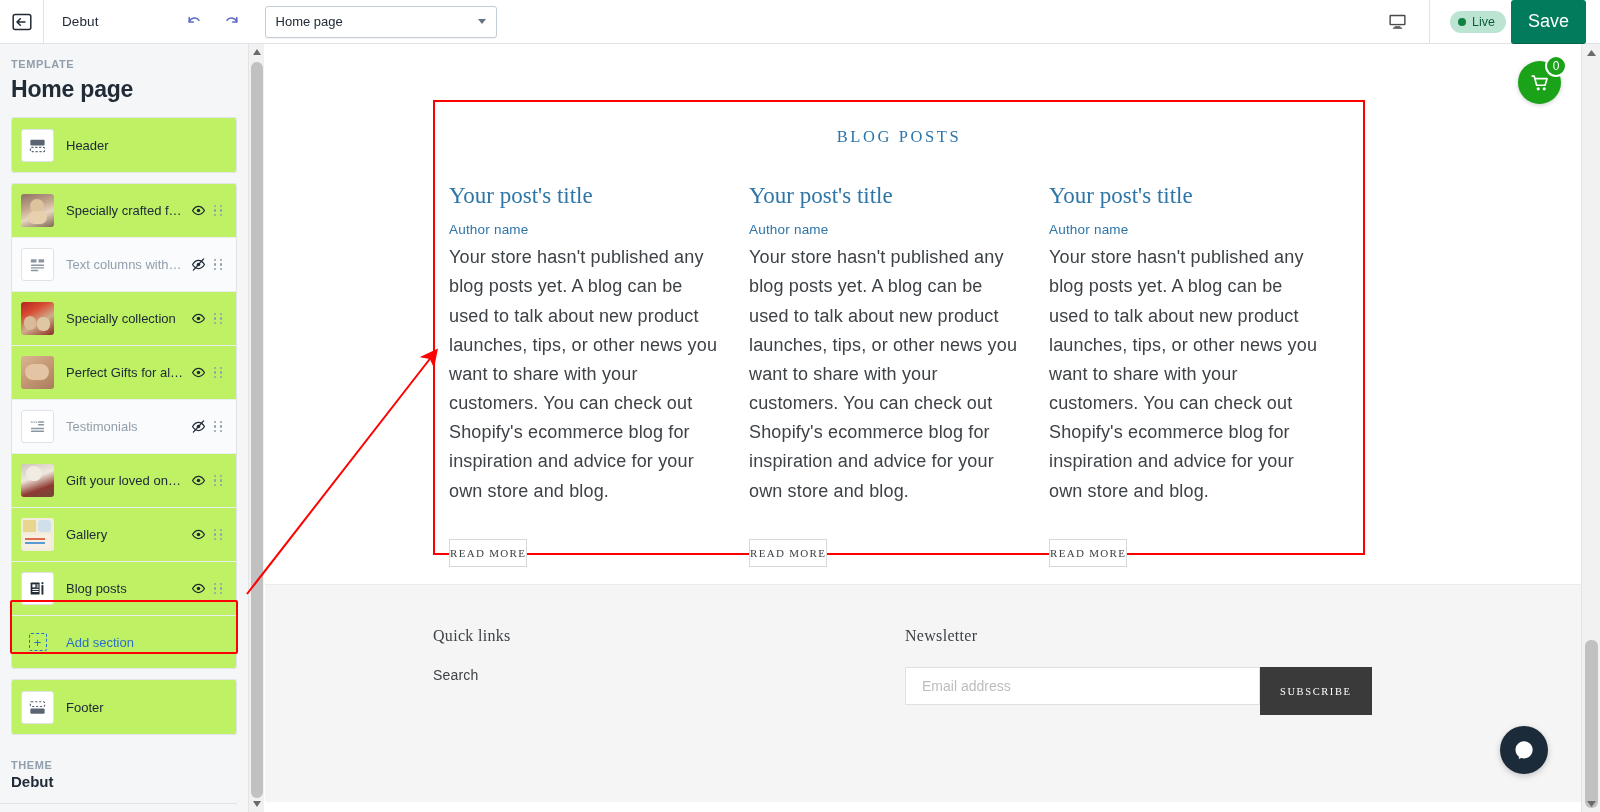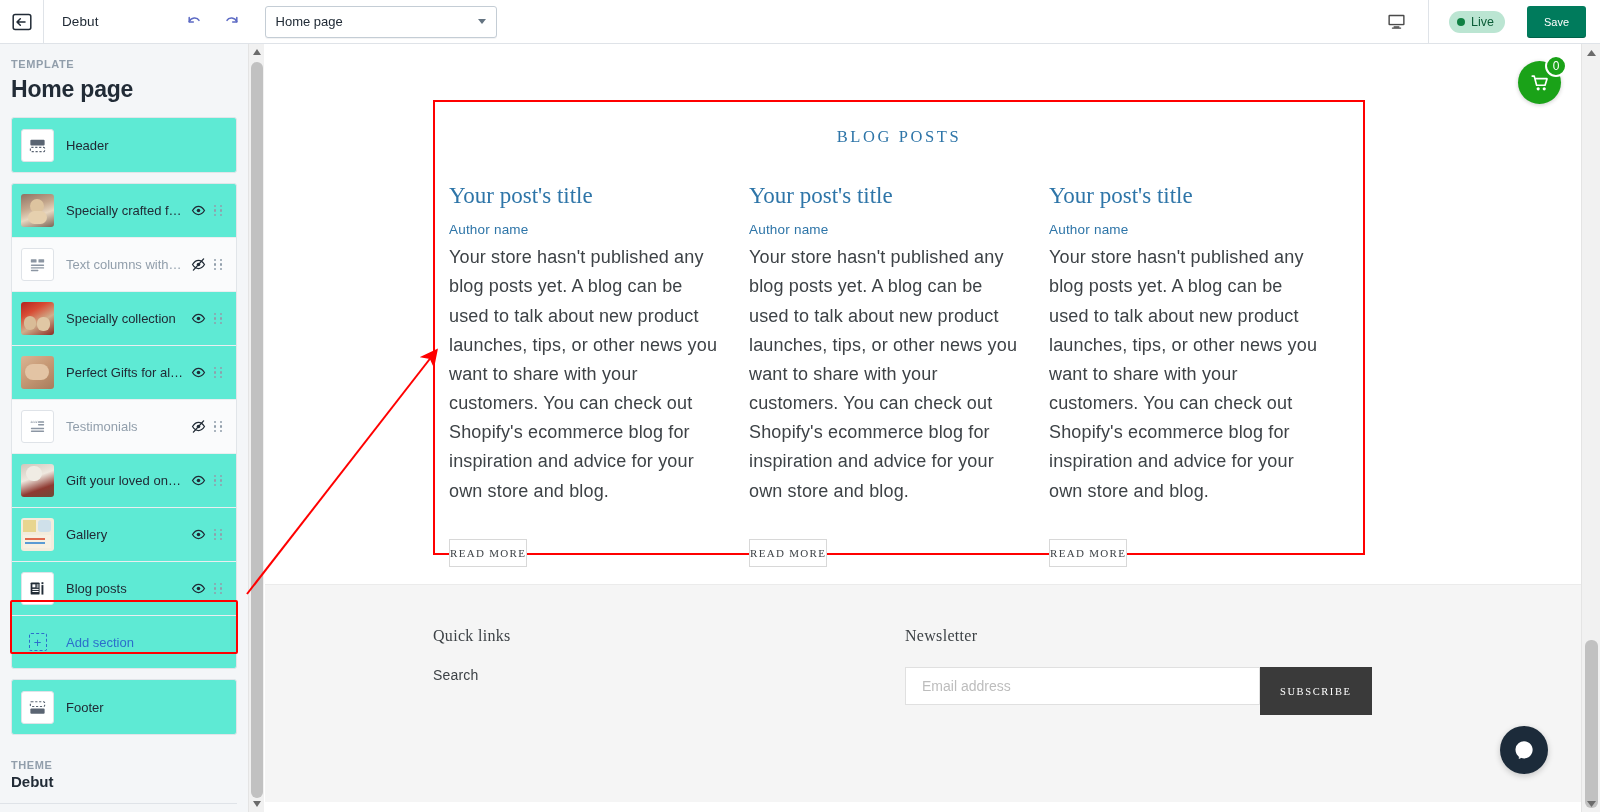--- a/index.html
+++ b/index.html
@@ -61,9 +61,9 @@
   }
   .live-text { font-size: 12.5px; color: #0b5c37; }
   .save-btn {
-    margin-left: 22px; margin-right: 14px;
+    margin-left: 5px; margin-right: 14px;
     background: #007b5c; color: #fff; border: none; border-radius: 3px;
-    height: 32px; padding: 0 17px; font-size: 11px; cursor: pointer;
+    height: 44px; padding: 0 17px; font-size: 18px; cursor: pointer;
     font-family: "Liberation Sans", sans-serif;
     box-shadow: inset 0 -1px 0 rgba(0,0,0,.2);
   }

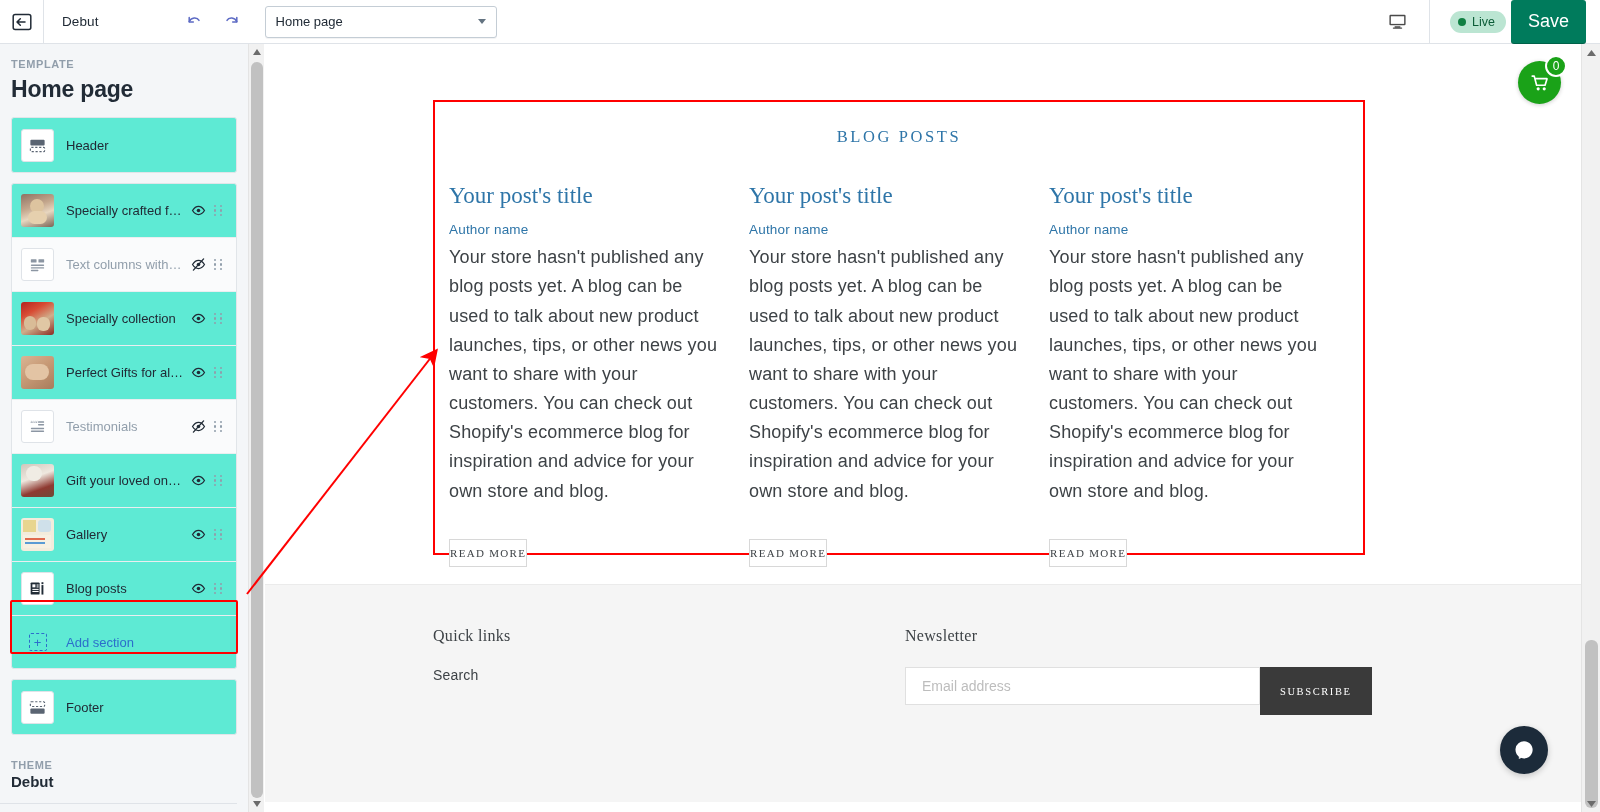--- a/index.html
+++ b/index.html
@@ -82,7 +82,7 @@
     padding: 6px 0 14px 11px; letter-spacing: -.2px;
   }
   .card {
-    margin: 0 11px 10px 11px; background: #5eead4;
+    margin: 0 11px 10px 11px; background: #bef264;
     border: 1px solid #e1e5e9; border-radius: 3px; overflow: hidden;
   }
   .srow {

